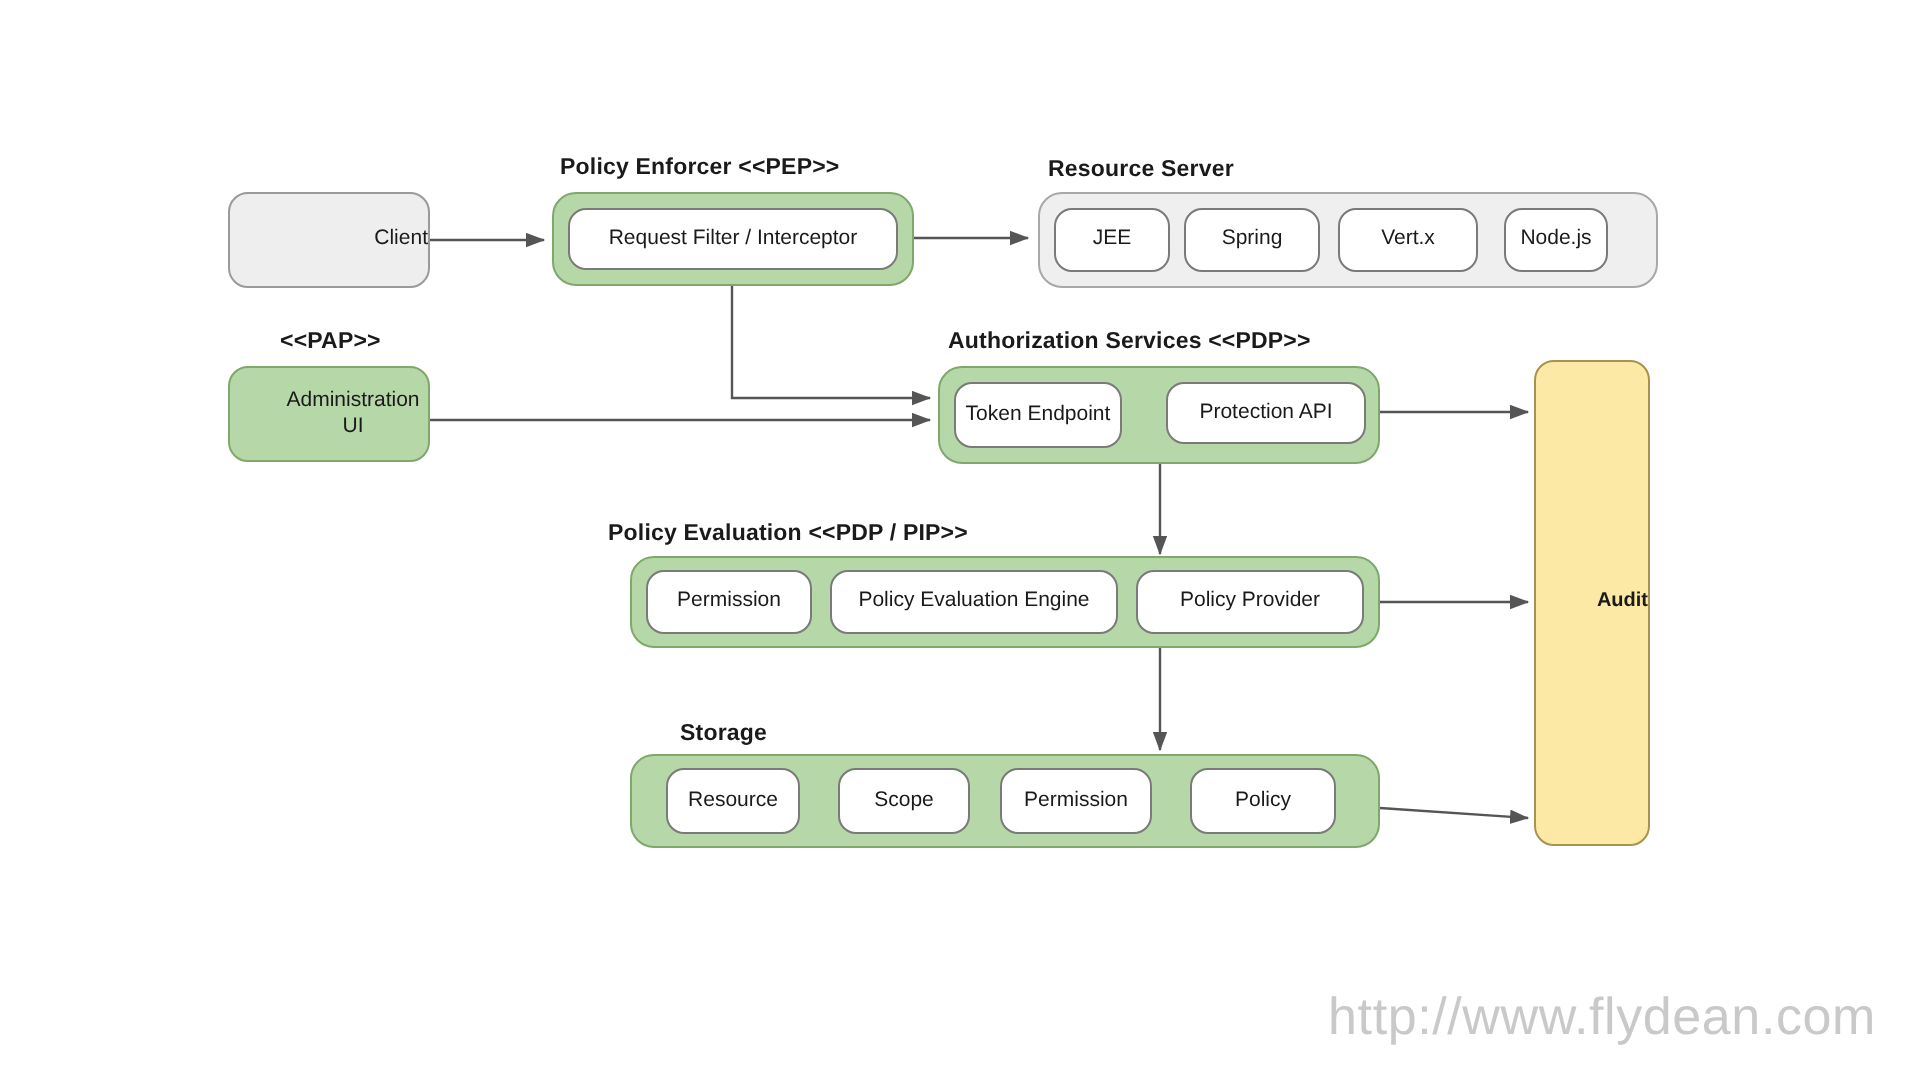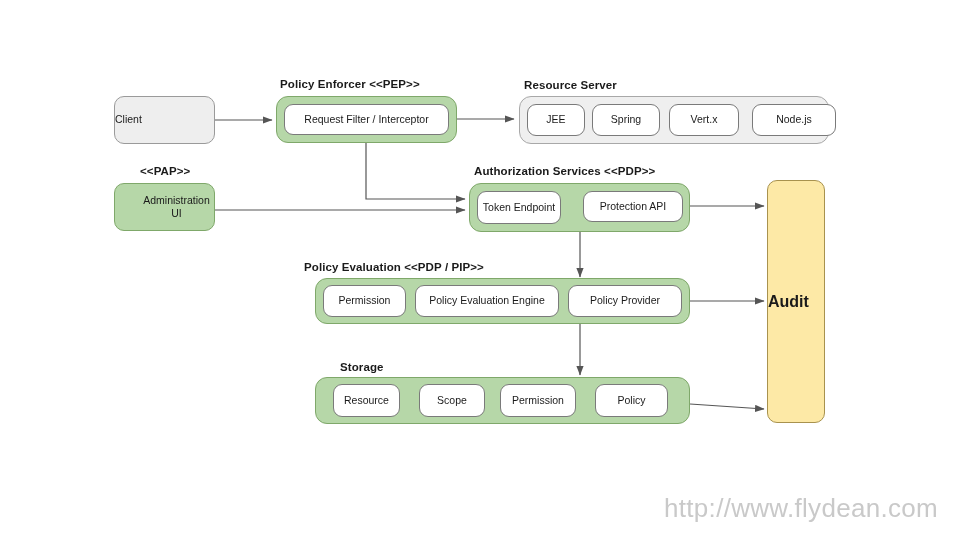--- a/index.html
+++ b/index.html
@@ -38,7 +38,7 @@
     box-sizing: border-box;
     display: flex;
     align-items: center;
-    justify-content: flex-start;
+    justify-content: flex-end;
     font-size: 10.5px;
     color: #1a1a1a;
     text-align: center;

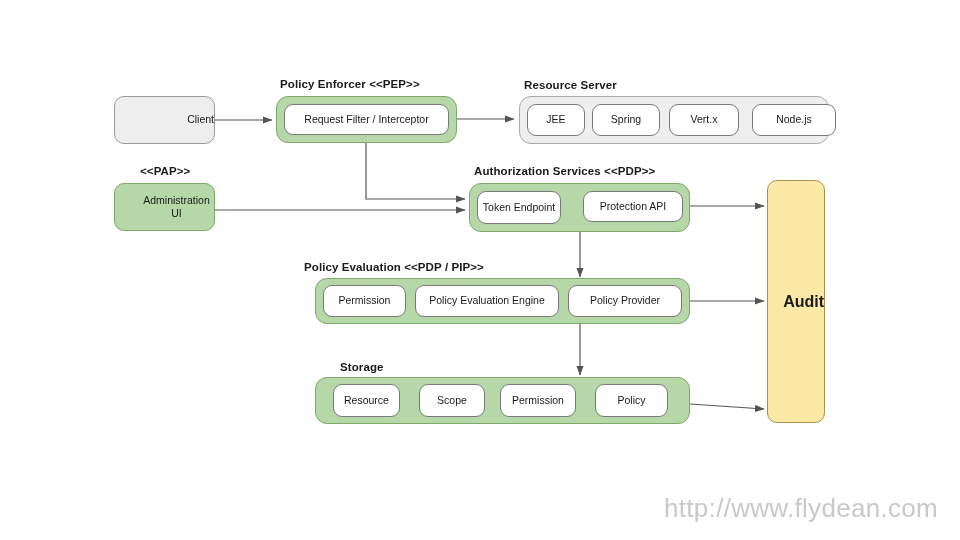--- a/index.html
+++ b/index.html
@@ -155,7 +155,7 @@
   <div class="cell" style="left:669px; top:104px; width:70px; height:32px;">
     <span>Vert.x</span>
   </div>
-  <div class="cell" style="left:752px; top:104px; width:84px; height:32px;">
+  <div class="cell" style="left:752px; top:104px; width:52px; height:32px;">
     <span>Node.js</span>
   </div>
 

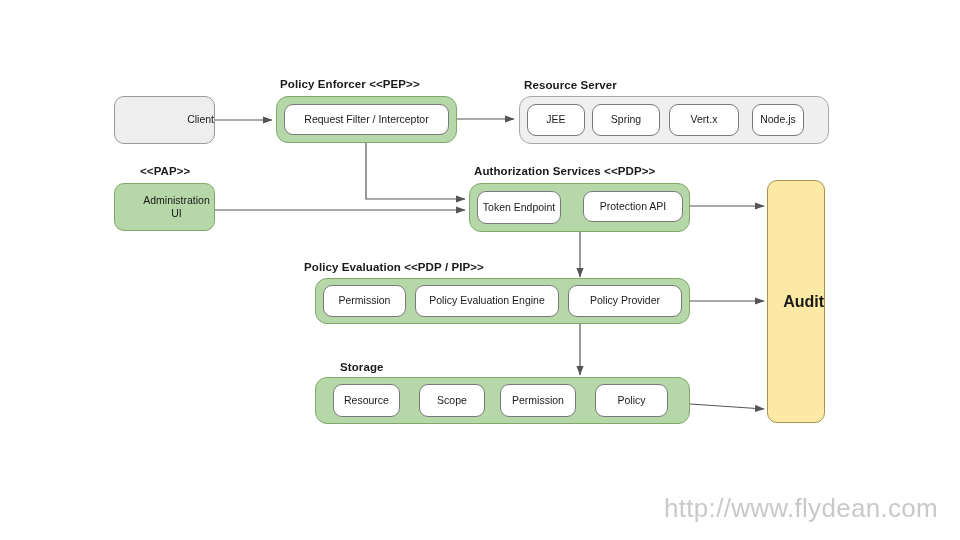--- a/index.html
+++ b/index.html
@@ -60,7 +60,7 @@
     background: #fde9a6;
     border-color: #a8924e;
     font-weight: bold;
-    font-size: 16px;
+    font-size: 10px;
   }
   
   .band {

